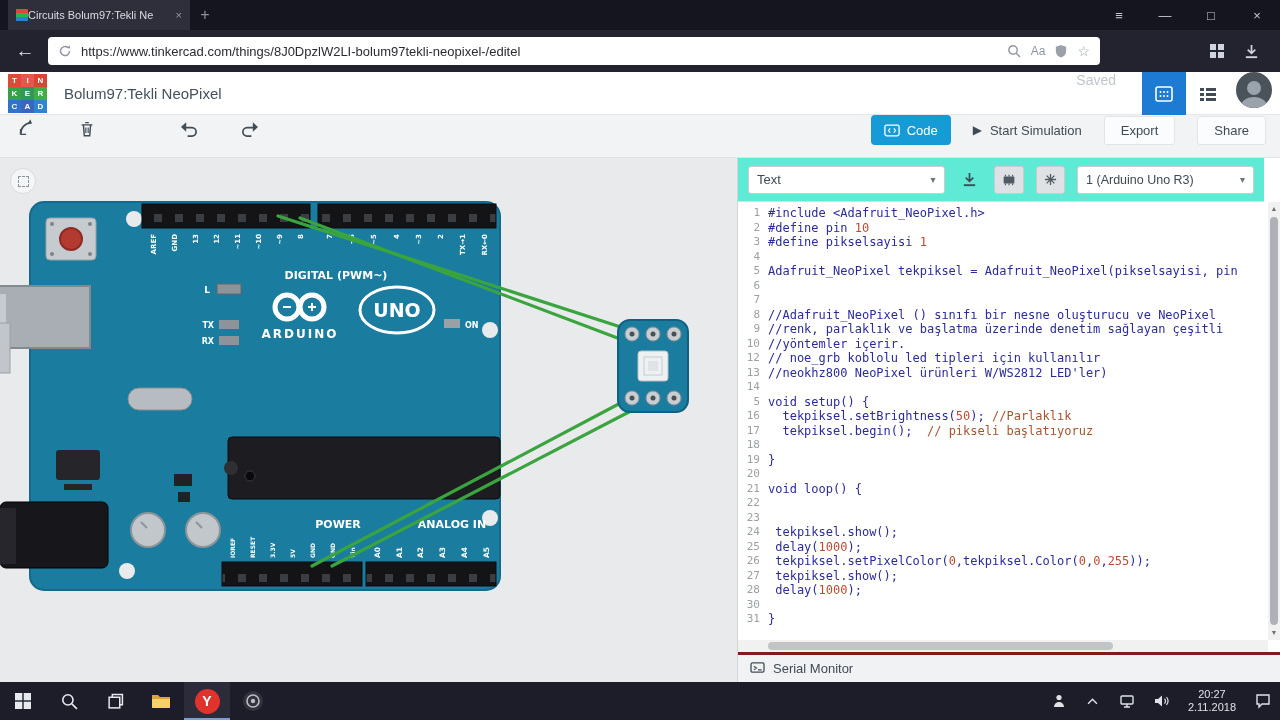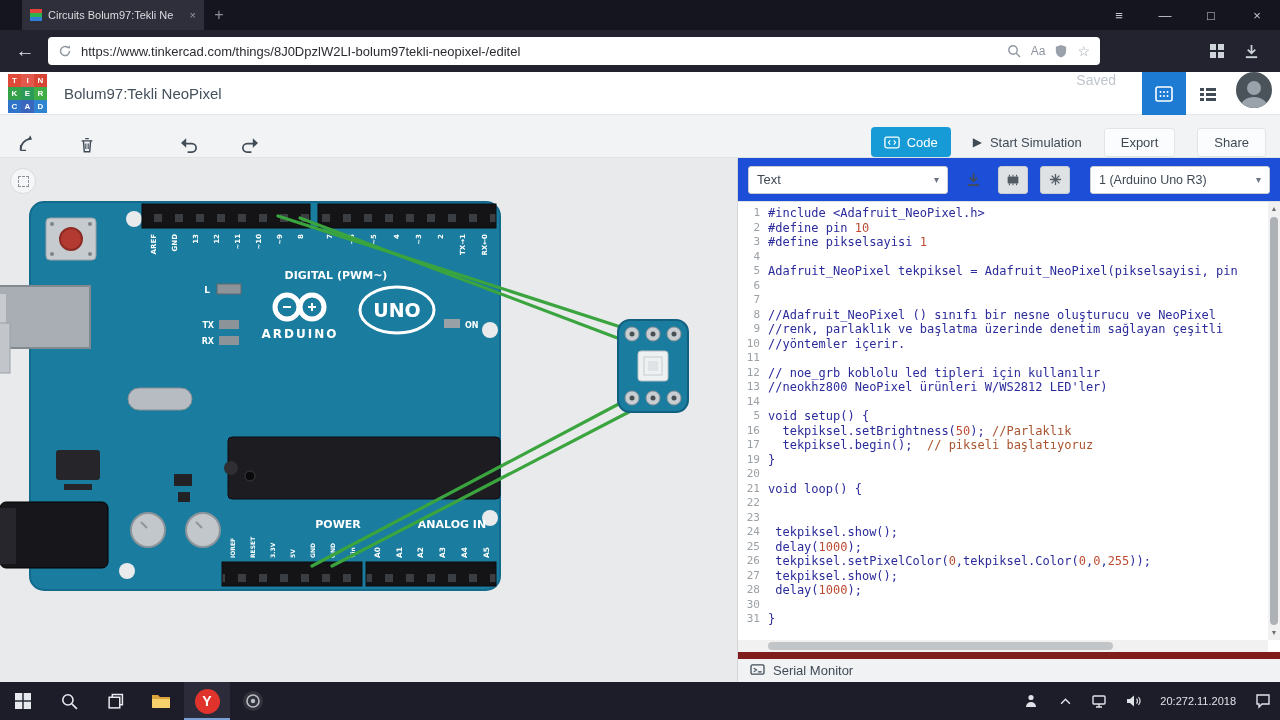--- a/index.html
+++ b/index.html
@@ -7,7 +7,7 @@
 body{font-family:"Liberation Sans",sans-serif;position:relative;background:#e9eaec;font-size:13px}
 
 .titlebar{position:absolute;top:0;left:0;right:0;height:30px;background:#15151f;display:flex;align-items:stretch;color:#cfcfd6}
-.tab{margin-left:22px;width:182px;background:#2f2f3b;display:flex;align-items:center;gap:6px;padding:0 8px;font-size:11px;color:#dcdce2;cursor:default}
+.tab{margin-left:8px;width:182px;background:#2f2f3b;display:flex;align-items:center;padding:0 8px;font-size:11px;color:#dcdce2;cursor:default}
 .tab-fav{width:12px;height:12px;display:flex;flex-direction:column;flex:0 0 auto}
 .tab-fav i{flex:1}
 .tab-title{flex:1;white-space:nowrap;overflow:hidden}

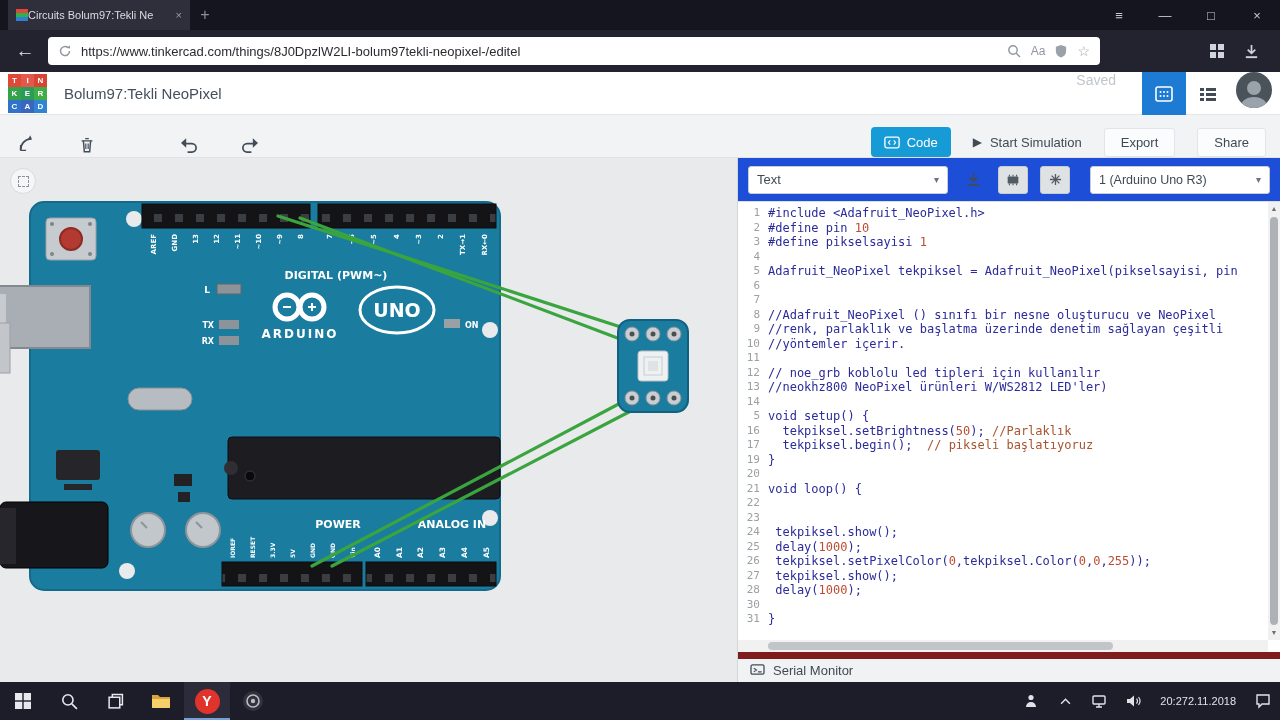--- a/index.html
+++ b/index.html
@@ -37,7 +37,7 @@
 .hdr-btn.blue{background:#1d7bd4}
 .avatar{width:36px;height:36px;border-radius:50%;overflow:hidden;margin:0 8px 0 6px;background:#4a525a;display:flex;align-items:flex-end;justify-content:center}
 
-.editbar{position:absolute;top:115px;left:0;right:0;height:43px;background:#f2f3f5;border-bottom:1px solid #e0e2e4;display:flex;align-items:flex-end;padding:0 14px;gap:34px}
+.editbar{position:absolute;top:115px;left:0;right:0;height:43px;background:#f2f3f5;border-bottom:1px solid #e0e2e4;display:flex;align-items:flex-start;padding:0 14px;gap:34px}
 .tool{display:flex;align-items:center;justify-content:center;width:26px;height:26px}
 .editbar .spacer{width:8px}
 .right-tools{margin-left:auto;display:flex;align-items:center;gap:22px}

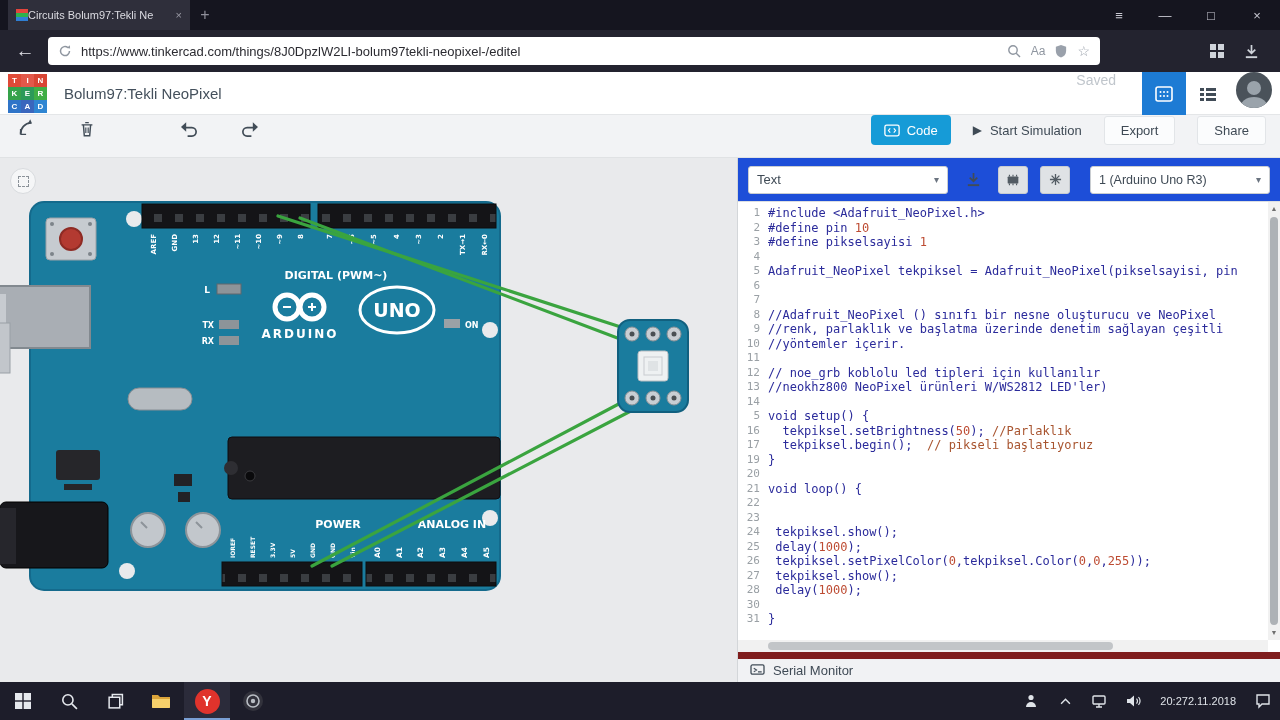--- a/index.html
+++ b/index.html
@@ -53,7 +53,7 @@
 .board-svg{position:absolute;left:0;top:0}
 
 .codepanel{position:absolute;left:737px;top:0;width:543px;height:524px;background:#fff;border-left:1px solid #d3d6d9}
-.code-toolbar{position:absolute;top:0;left:0;right:0;height:44px;background:#1d4ed8;border-bottom:1px solid #dcdfe2;display:flex;align-items:center;padding:0 10px;gap:12px}
+.code-toolbar{position:absolute;top:0;left:0;right:16px;height:44px;background:#5eead4;border-bottom:1px solid #dcdfe2;display:flex;align-items:center;padding:0 10px;gap:12px}
 .select{height:28px;background:#fff;border:1px solid #c9cdd1;border-radius:3px;display:flex;align-items:center;justify-content:space-between;padding:0 8px;color:#3f4a55;font-size:13px}
 .select .caret{color:#6b7480;font-size:10px;margin-left:8px}
 .mode-select{width:200px}

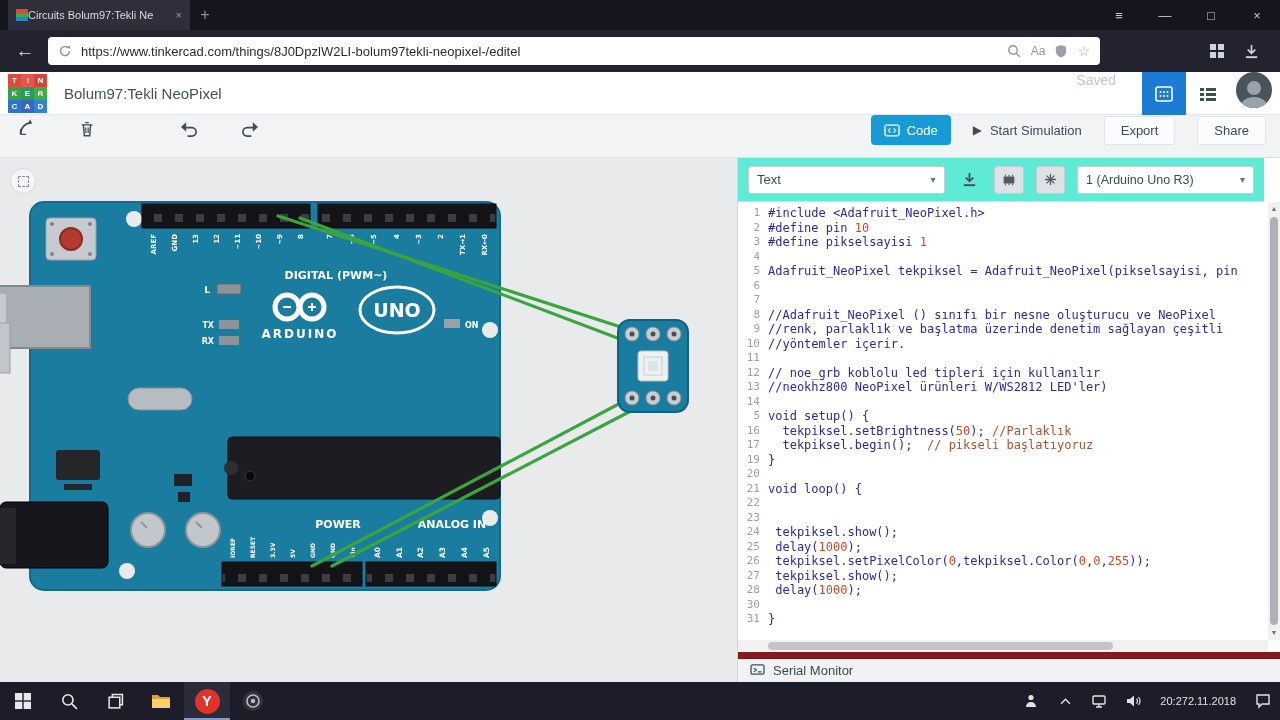--- a/index.html
+++ b/index.html
@@ -441,7 +441,6 @@
           <div class="code-line"><span class="gutter">8</span><span class="src"><span class="tk-cmtline">//Adafruit_NeoPixel () sınıfı bir nesne oluşturucu ve NeoPixel</span></span></div>
           <div class="code-line"><span class="gutter">9</span><span class="src"><span class="tk-cmtline">//renk, parlaklık ve başlatma üzerinde denetim sağlayan çeşitli</span></span></div>
           <div class="code-line"><span class="gutter">10</span><span class="src"><span class="tk-cmtline">//yöntemler içerir.</span></span></div>
-          <div class="code-line"><span class="gutter">11</span><span class="src"></span></div>
           <div class="code-line"><span class="gutter">12</span><span class="src"><span class="tk-cmtline">// noe_grb koblolu led tipleri için kullanılır</span></span></div>
           <div class="code-line"><span class="gutter">13</span><span class="src"><span class="tk-cmtline">//neokhz800 NeoPixel ürünleri W/WS2812 LED'ler)</span></span></div>
           <div class="code-line"><span class="gutter">14</span><span class="src"></span></div>

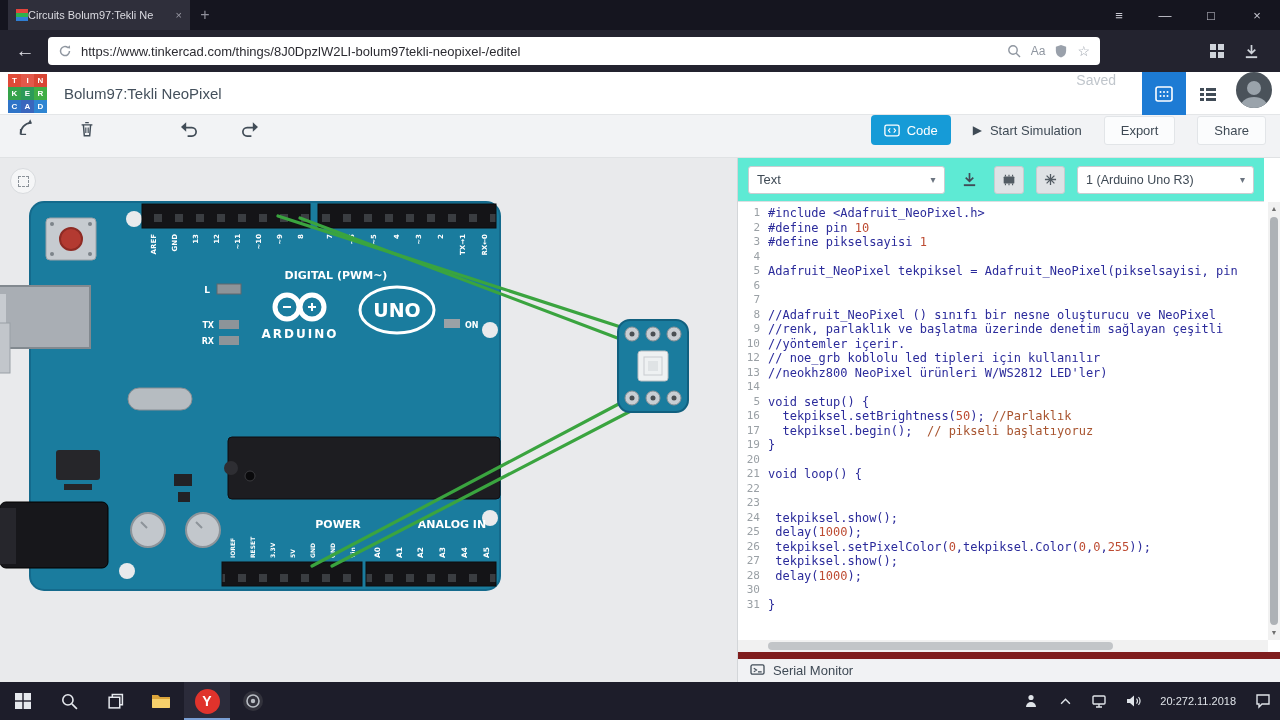--- a/index.html
+++ b/index.html
@@ -447,6 +447,7 @@
           <div class="code-line"><span class="gutter">5</span><span class="src">void setup() {</span></div>
           <div class="code-line"><span class="gutter">16</span><span class="src">  tekpiksel.setBrightness(<span class="tk-num">50</span>); <span class="tk-cmt">//Parlaklık</span></span></div>
           <div class="code-line"><span class="gutter">17</span><span class="src">  tekpiksel.begin();  <span class="tk-cmt">// pikseli başlatıyoruz</span></span></div>
+          <div class="code-line"><span class="gutter">18</span><span class="src"></span></div>
           <div class="code-line"><span class="gutter">19</span><span class="src">}</span></div>
           <div class="code-line"><span class="gutter">20</span><span class="src"></span></div>
           <div class="code-line"><span class="gutter">21</span><span class="src">void loop() {</span></div>

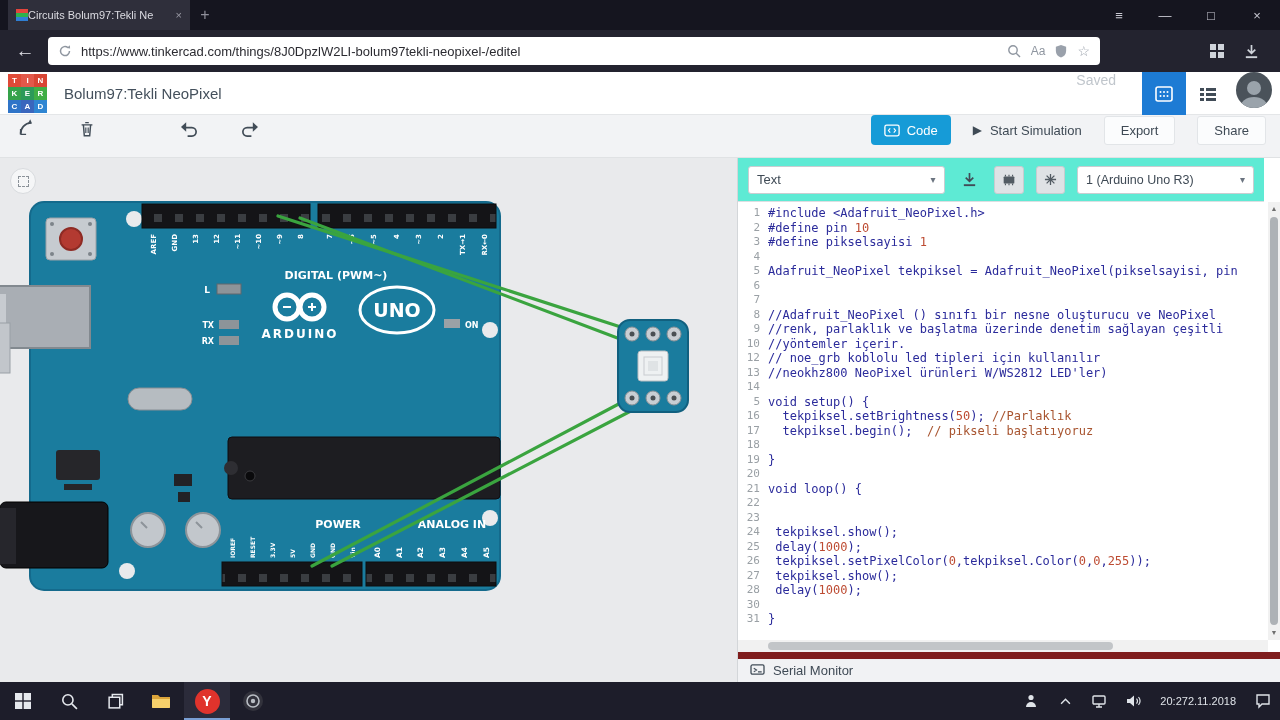--- a/index.html
+++ b/index.html
@@ -72,7 +72,7 @@
 .vthumb{flex:1;width:8px;background:#aeb2b6;border-radius:4px;margin:1px 0}
 .hscroll{position:absolute;left:0;right:12px;bottom:30px;height:12px;background:#f1f1f1}
 .hthumb{position:absolute;left:30px;width:345px;top:2px;height:8px;background:#c2c5c8;border-radius:4px}
-.serialbar{position:absolute;left:0;right:0;bottom:0;height:30px;background:#f1f2f4;border-top:7px solid #7f1d1d;display:flex;align-items:center;gap:8px;padding:0 12px;color:#3f4a55}
+.serialbar{position:absolute;left:0;right:0;bottom:0;height:30px;background:#f1f2f4;border-top:3px solid #7f1d1d;display:flex;align-items:center;gap:8px;padding:0 12px;color:#3f4a55}
 
 .taskbar{position:absolute;left:0;right:0;bottom:0;height:38px;background:#1d1d2a;display:flex;align-items:stretch;color:#dfe3e8}
 .tb{width:46px;display:flex;align-items:center;justify-content:center}

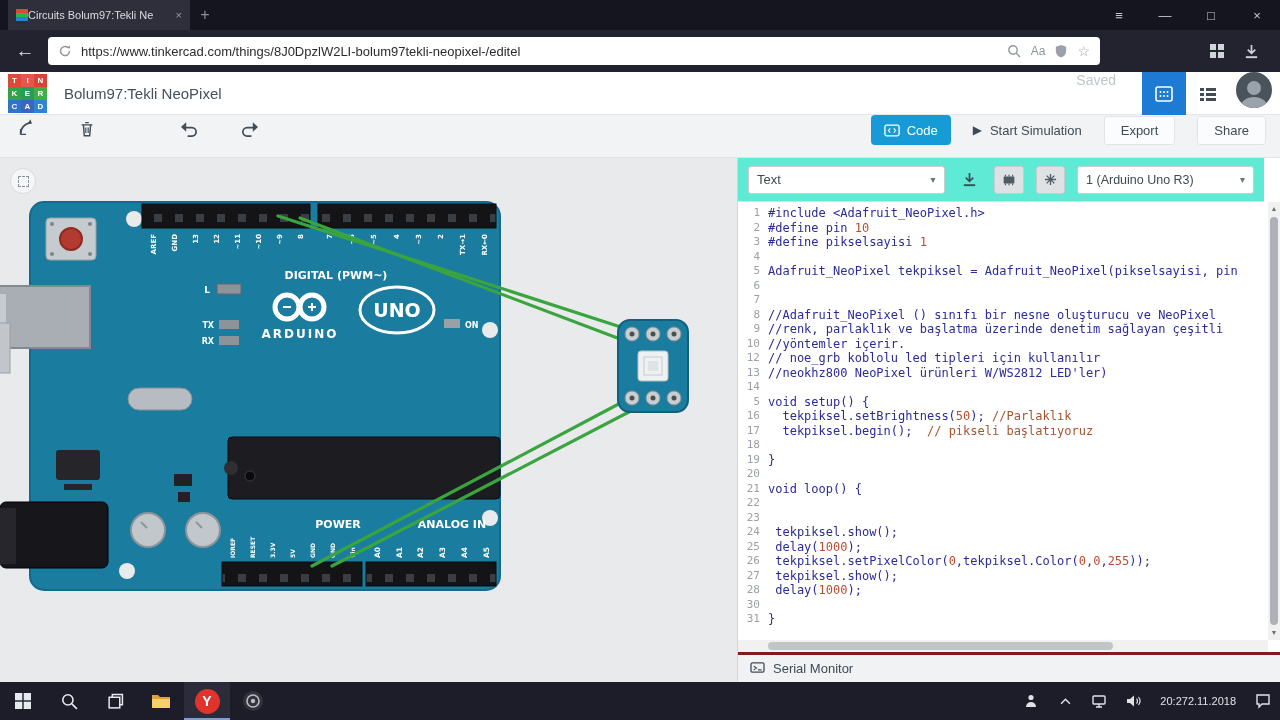--- a/index.html
+++ b/index.html
@@ -80,7 +80,7 @@
 .tb.active{background:#2b2b3a;box-shadow:inset 0 -2px 0 #7a9fd4}
 .tray{margin-left:auto;display:flex;align-items:stretch}
 .tray .tb{width:34px}
-.clock{display:flex;flex-direction:row;align-items:center;justify-content:center;font-size:11px;line-height:13px;padding:0 10px}
+.clock{display:flex;flex-direction:column;align-items:center;justify-content:center;font-size:11px;line-height:13px;padding:0 10px}
 </style>
 </head>
 <body>

